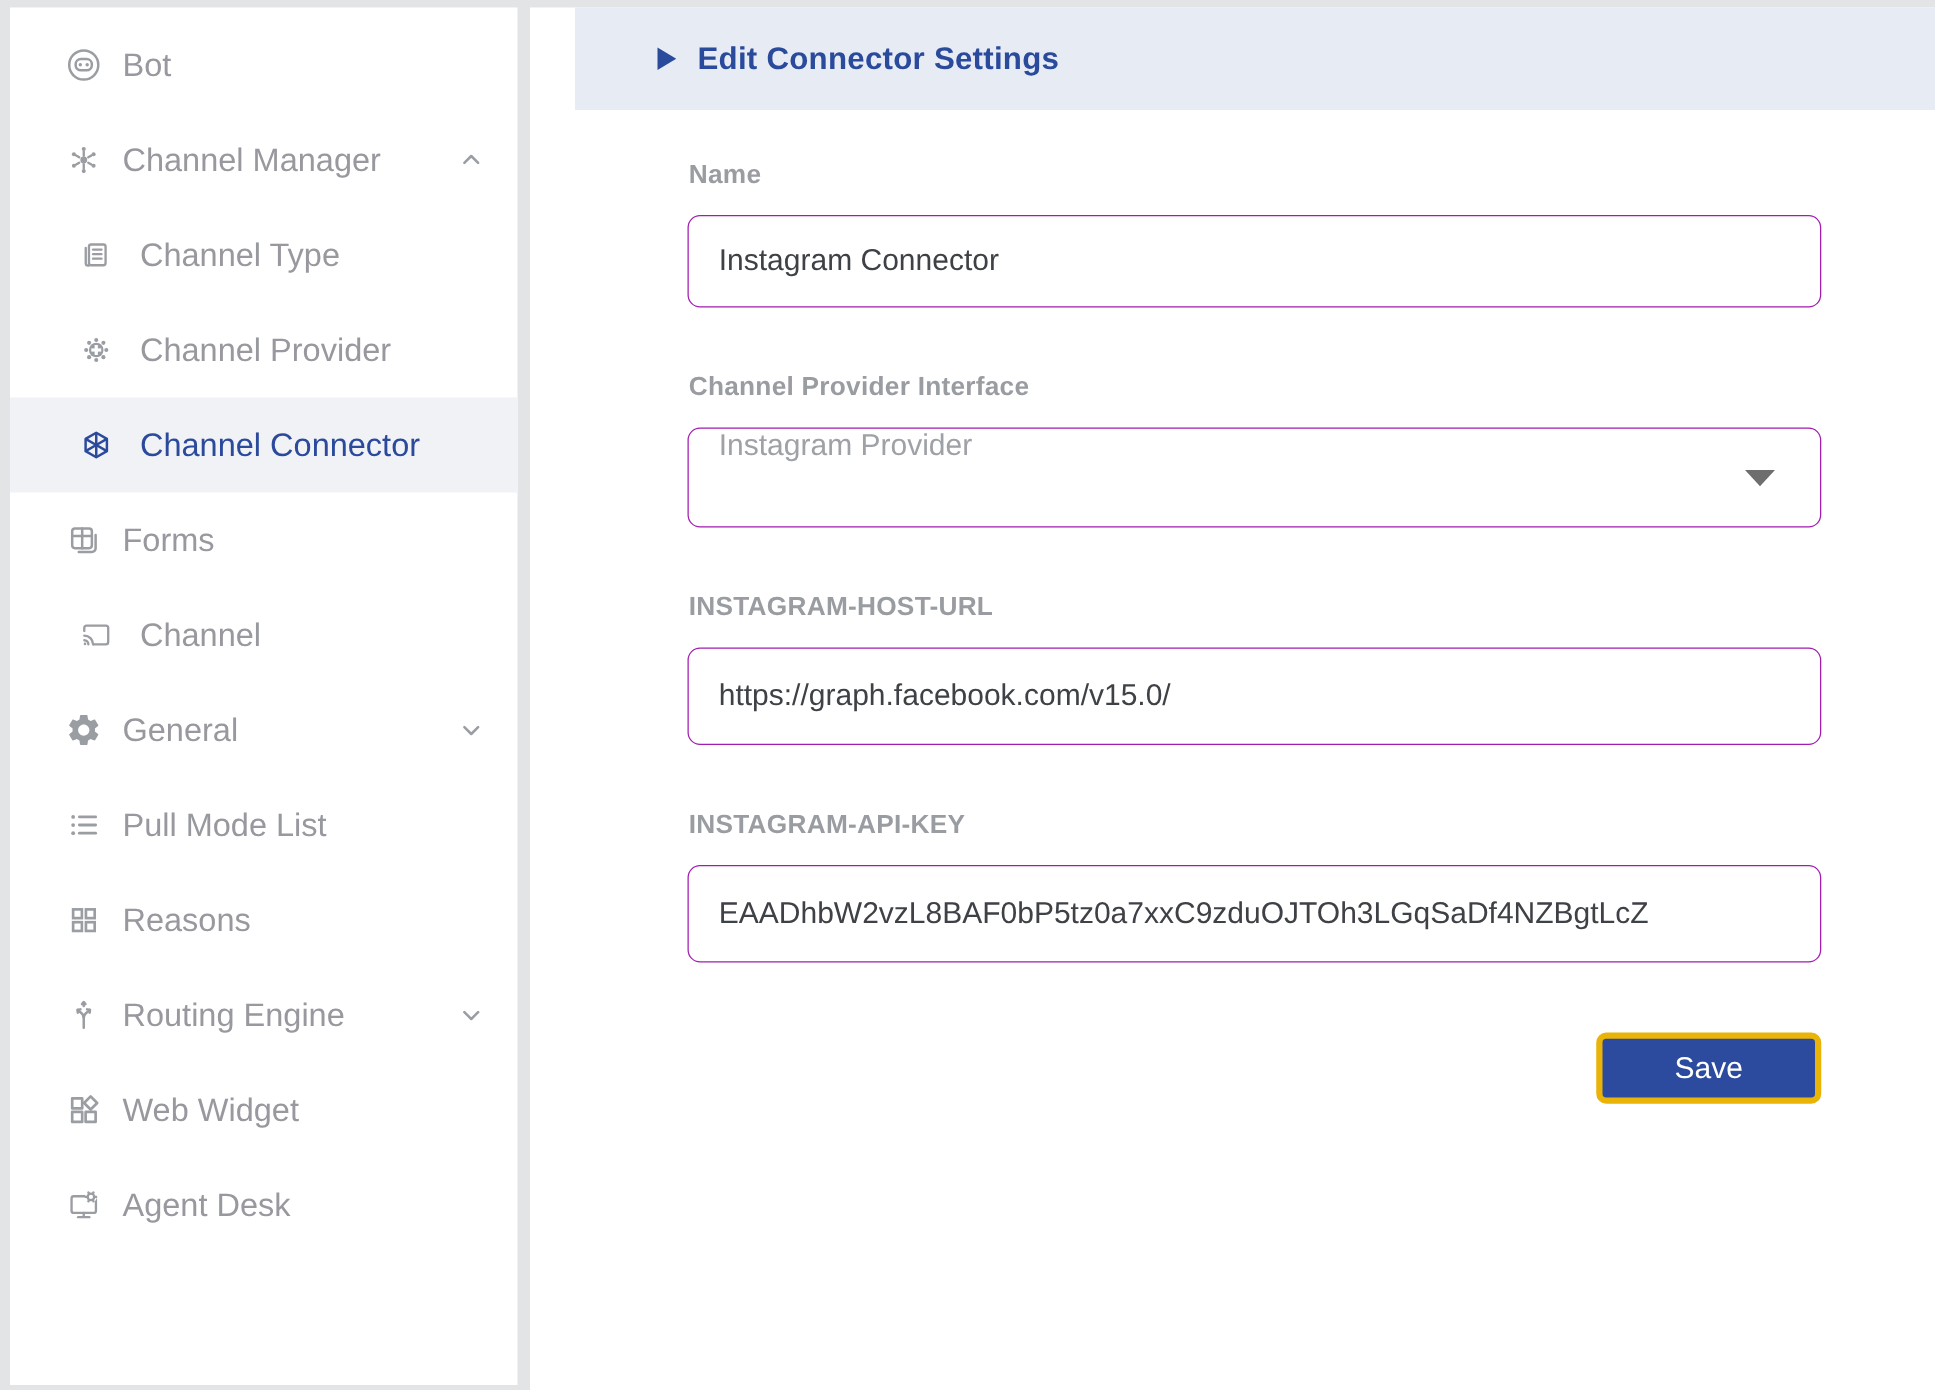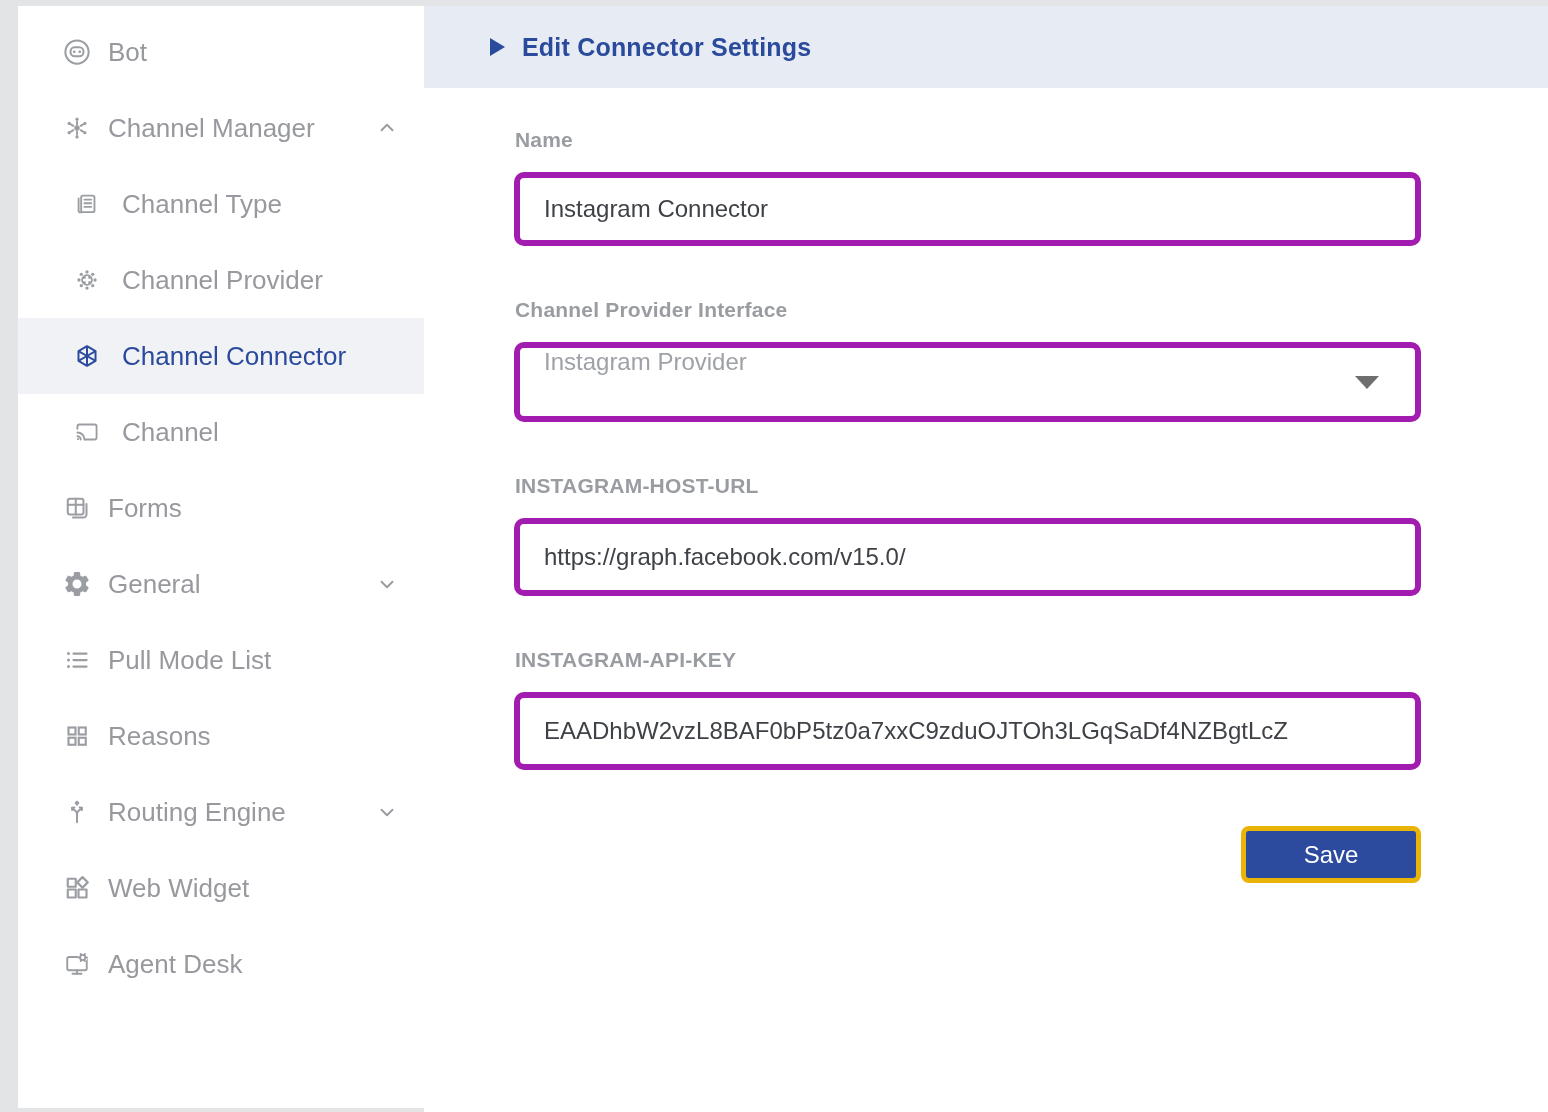--- a/index.html
+++ b/index.html
@@ -13,7 +13,7 @@
   
   .sidebar{
     position:absolute;left:8px;top:6px;width:406px;height:1102px;
-    background:#ffffff;box-sizing:border-box;padding-top:8px;margin-left:10px;
+    background:#ffffff;box-sizing:border-box;padding-top:8px;
   }
   .side-item{
     height:76px;display:flex;align-items:center;

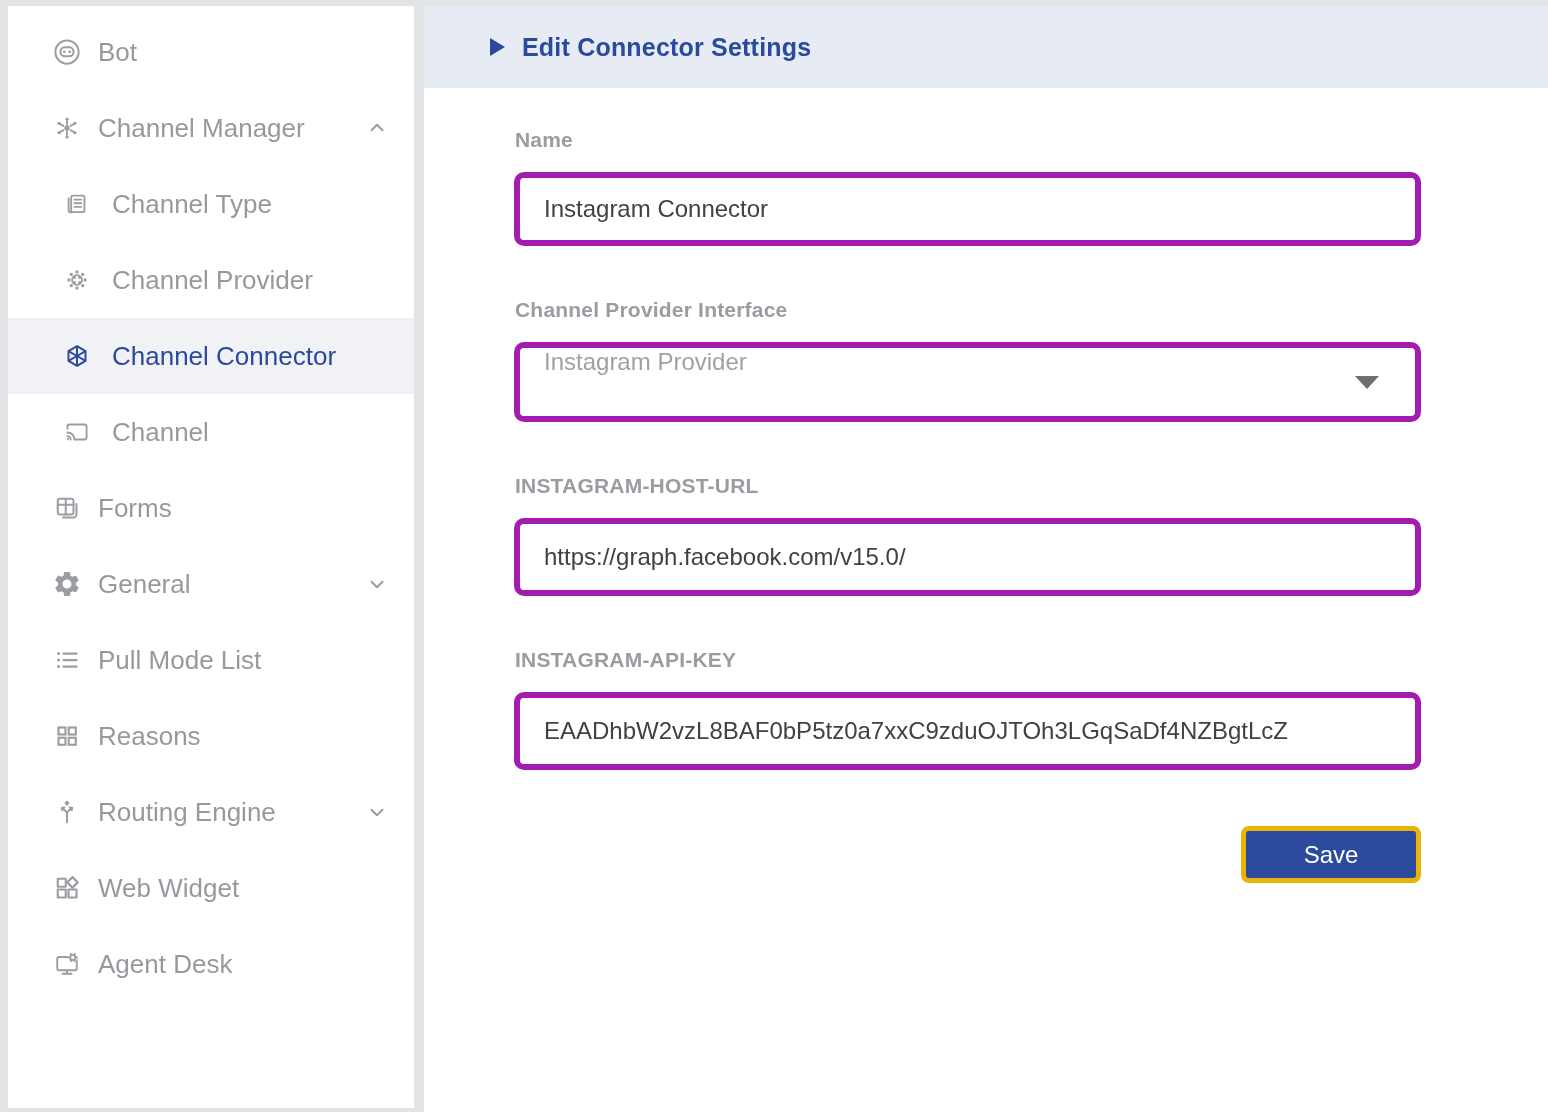--- a/index.html
+++ b/index.html
@@ -35,6 +35,7 @@
   .main{
     position:absolute;left:424px;top:6px;right:0;bottom:0;
     background:#ffffff;
+    padding-left:36px;
   }
   .band{
     height:82px;background:#e7ebf4;

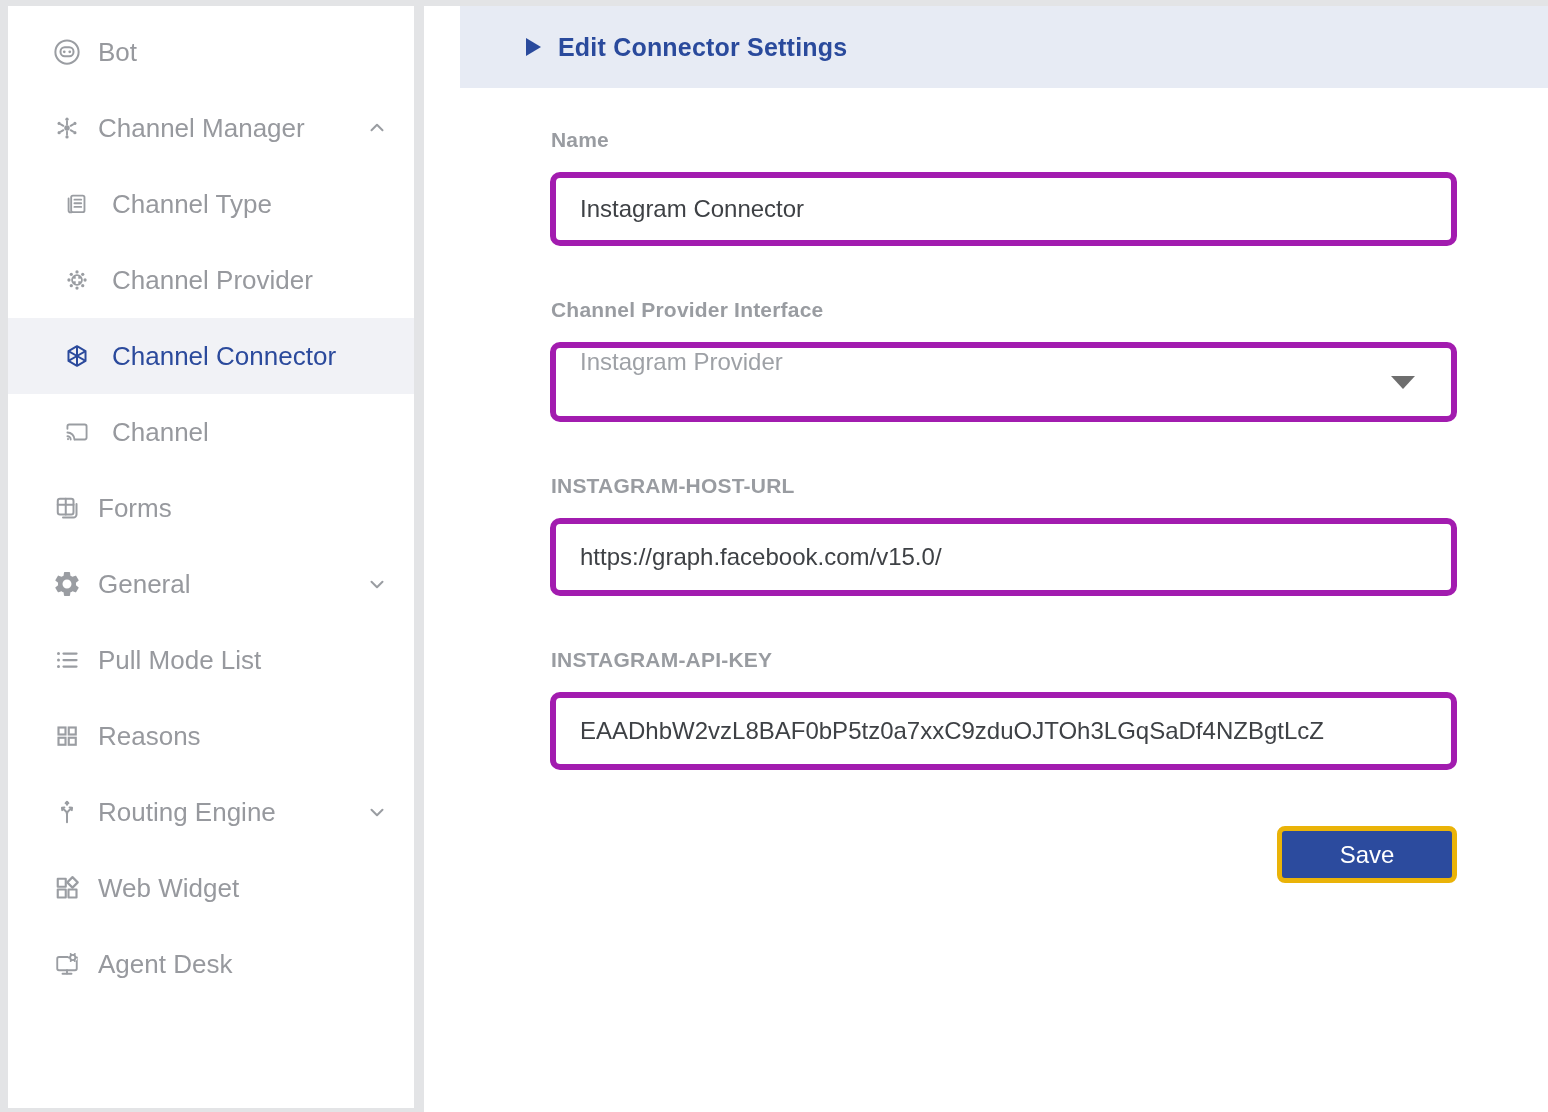--- a/index.html
+++ b/index.html
@@ -60,7 +60,7 @@
   }
   .finput,.fselect{
     width:907px;box-sizing:border-box;
-    border:6px solid #a21caf;border-radius:10px;background:#fff;
+    border:1px solid #a21caf;border-radius:10px;background:#fff;
     font-family:"Liberation Sans","DejaVu Sans",sans-serif;
     font-size:24px;color:#3e4145;padding:0 24px;outline:none;
   }

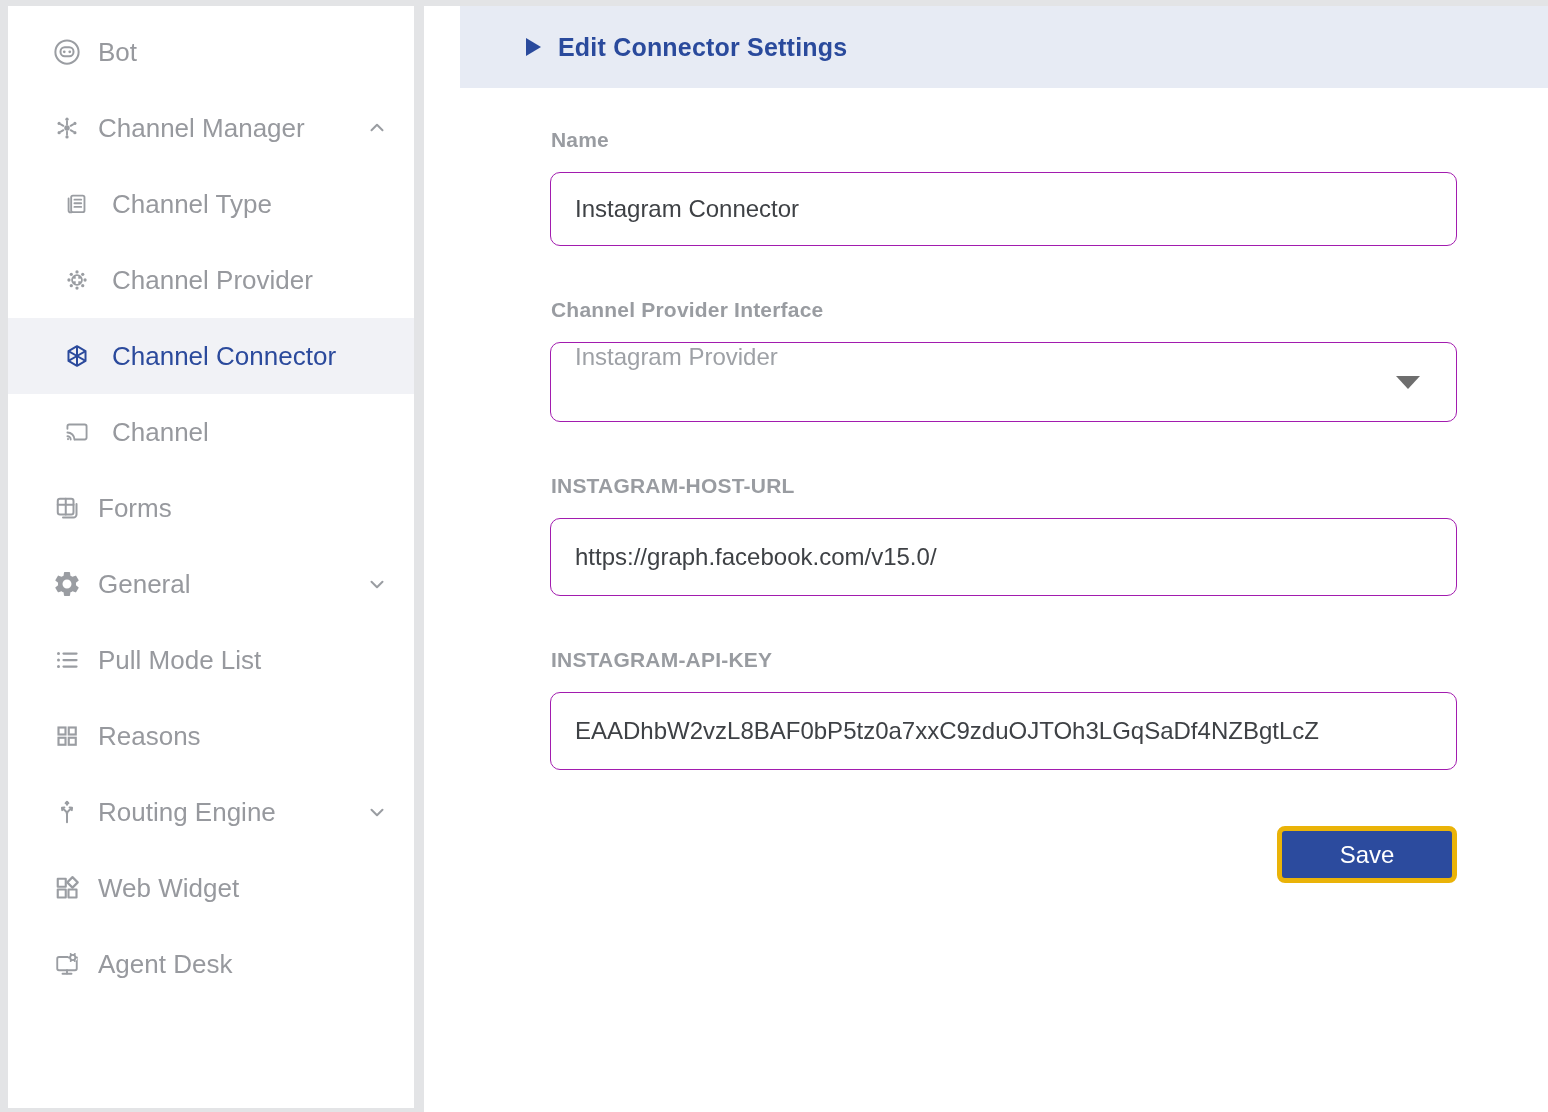--- a/index.html
+++ b/index.html
@@ -180,6 +180,18 @@
       <span class="si-label">Channel Connector</span>
     </div>
 
+    <div class="side-item">
+      <span class="si-icon">
+        <svg width="30" height="30" viewBox="0 0 24 24" fill="none" stroke="currentColor" stroke-width="1.6" stroke-linecap="round" stroke-linejoin="round">
+          <rect x="4.6" y="4.6" width="12.6" height="12.6" rx="1.8"></rect>
+          <line x1="11" y1="4.6" x2="11" y2="17.2"></line>
+          <line x1="4.6" y1="9.4" x2="17.2" y2="9.4"></line>
+          <path d="M19.6,8.8 v8.4 a2.4,2.4 0 0 1 -2.4,2.4 H8.8"></path>
+        </svg>
+      </span>
+      <span class="si-label">Forms</span>
+    </div>
+
     <div class="side-item sub">
       <span class="si-icon">
         <svg width="28" height="28" viewBox="0 0 24 24" fill="none" stroke="currentColor" stroke-width="1.6" stroke-linecap="round" stroke-linejoin="round">
@@ -190,18 +202,6 @@
         </svg>
       </span>
       <span class="si-label">Channel</span>
-    </div>
-
-    <div class="side-item">
-      <span class="si-icon">
-        <svg width="30" height="30" viewBox="0 0 24 24" fill="none" stroke="currentColor" stroke-width="1.6" stroke-linecap="round" stroke-linejoin="round">
-          <rect x="4.6" y="4.6" width="12.6" height="12.6" rx="1.8"></rect>
-          <line x1="11" y1="4.6" x2="11" y2="17.2"></line>
-          <line x1="4.6" y1="9.4" x2="17.2" y2="9.4"></line>
-          <path d="M19.6,8.8 v8.4 a2.4,2.4 0 0 1 -2.4,2.4 H8.8"></path>
-        </svg>
-      </span>
-      <span class="si-label">Forms</span>
     </div>
 
     <div class="side-item">

